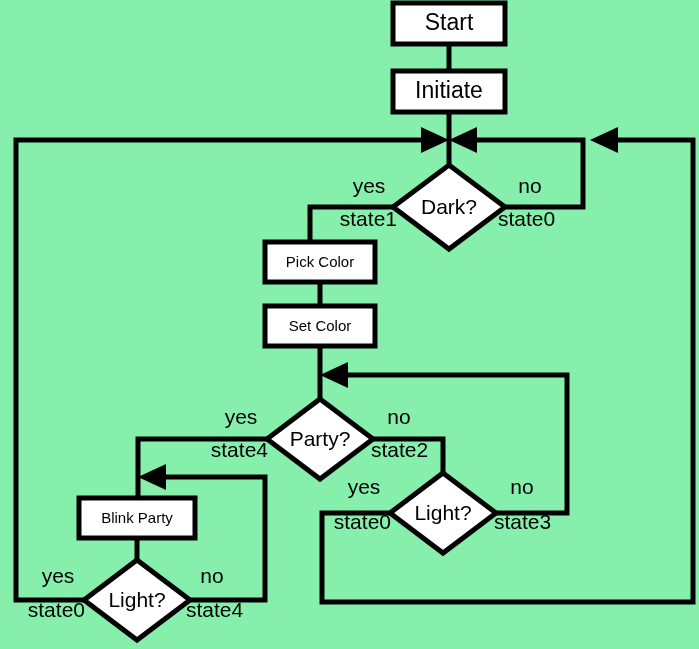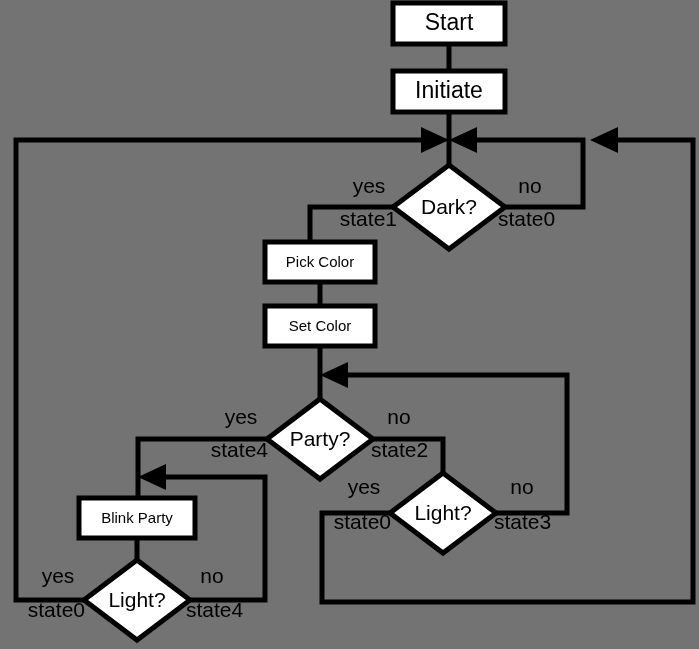--- a/index.html
+++ b/index.html
@@ -11,7 +11,7 @@
     position: relative;
     width: 699px;
     height: 649px;
-    background: #737373;
+    background: #86efac;
     font-family: "Liberation Sans", "DejaVu Sans", sans-serif;
     overflow: hidden;
   }

